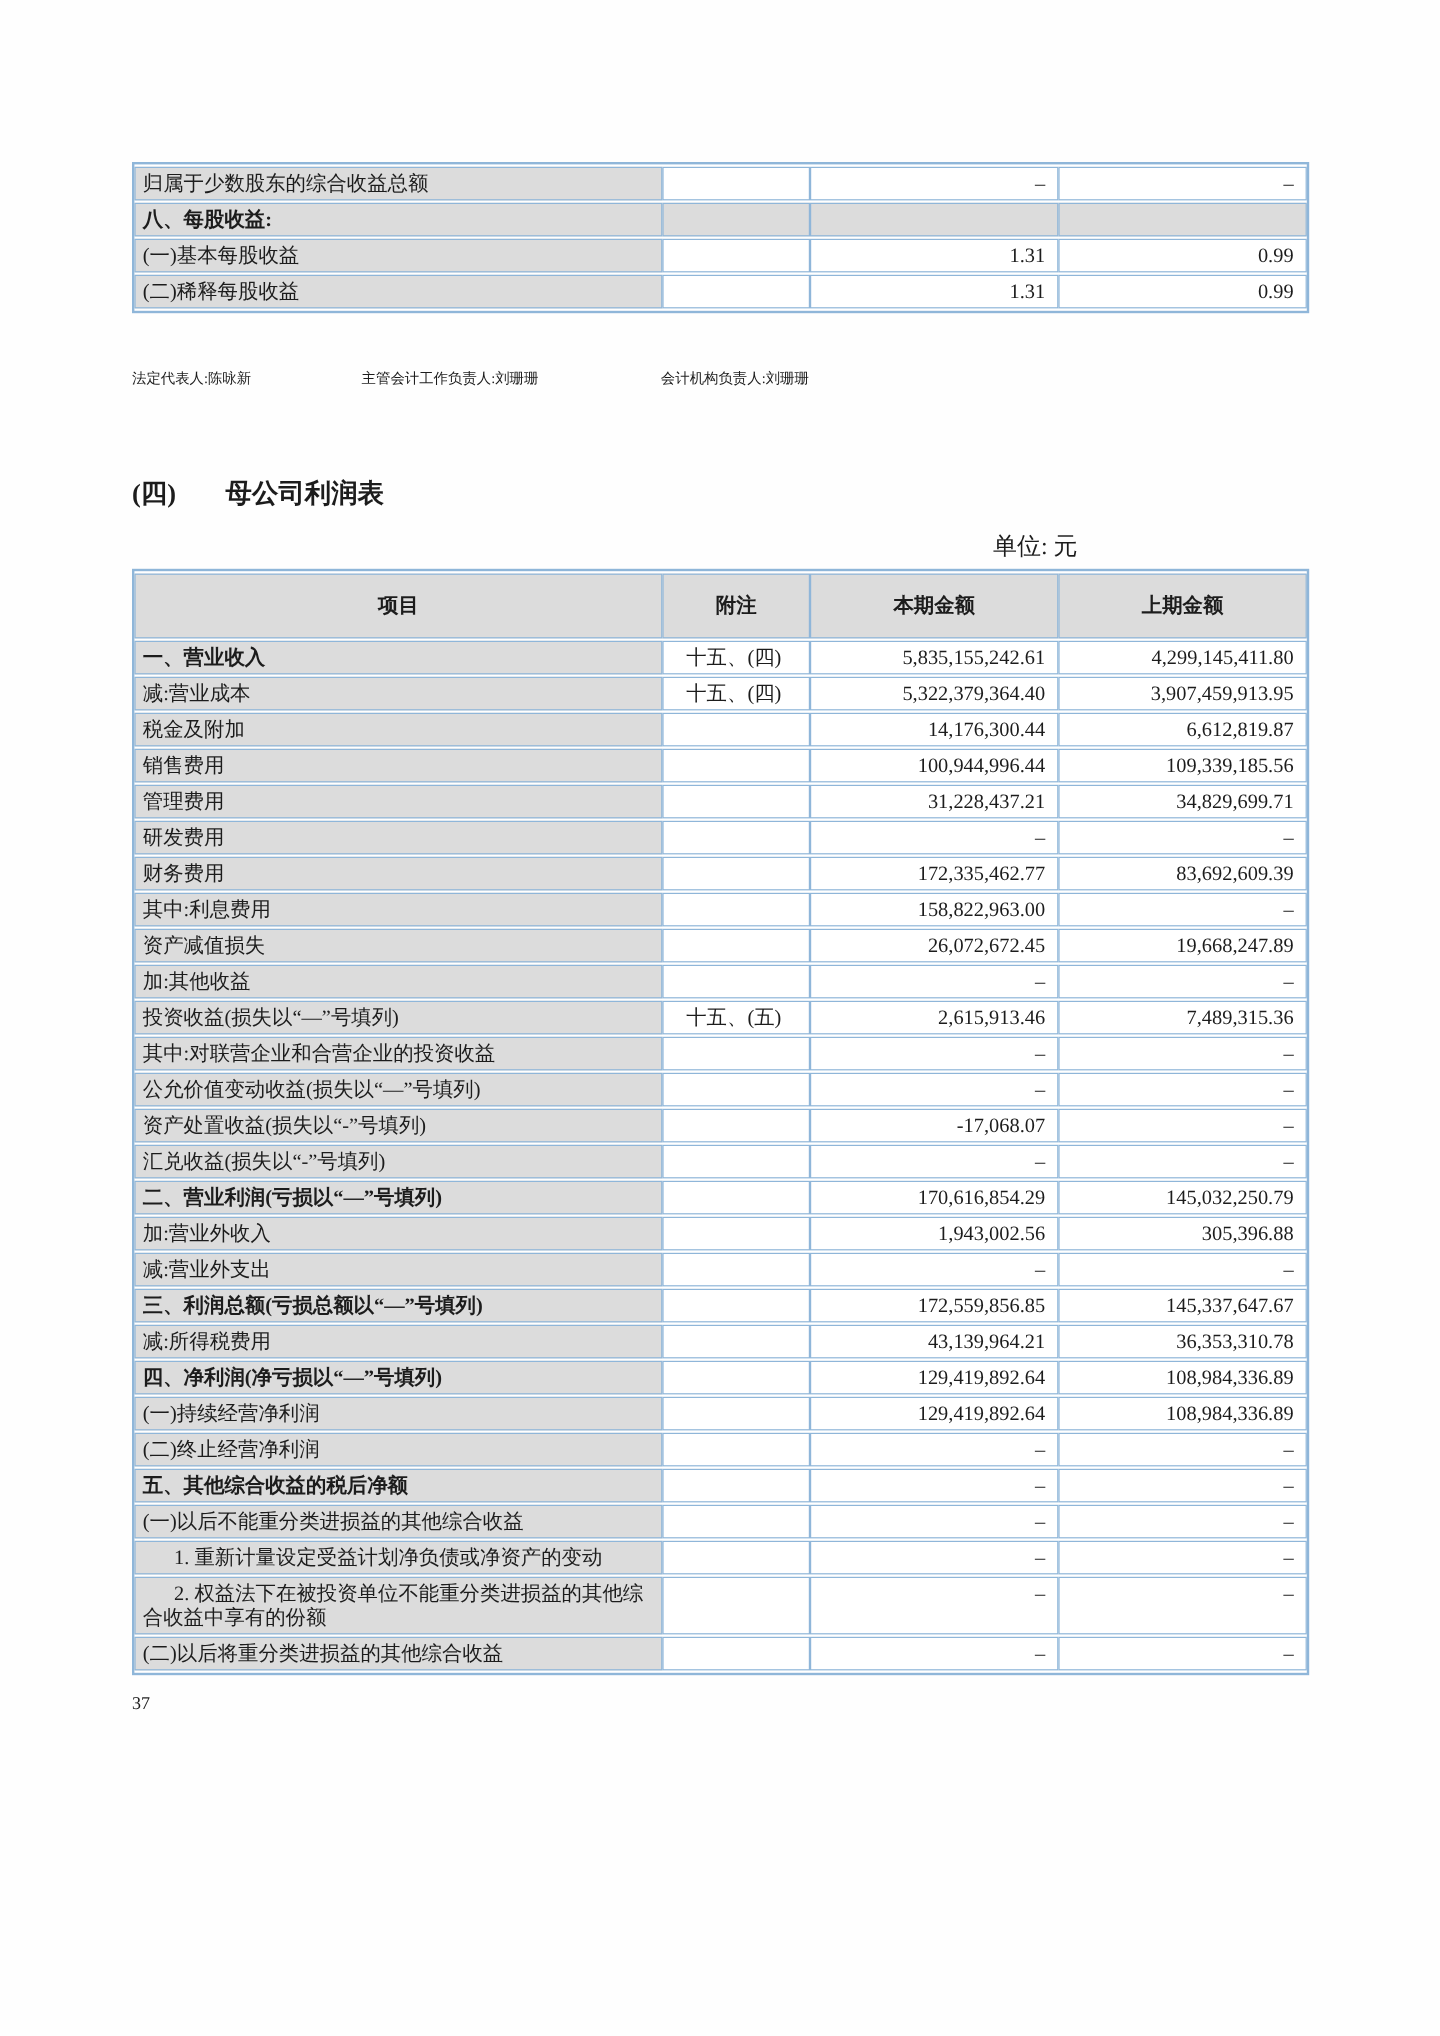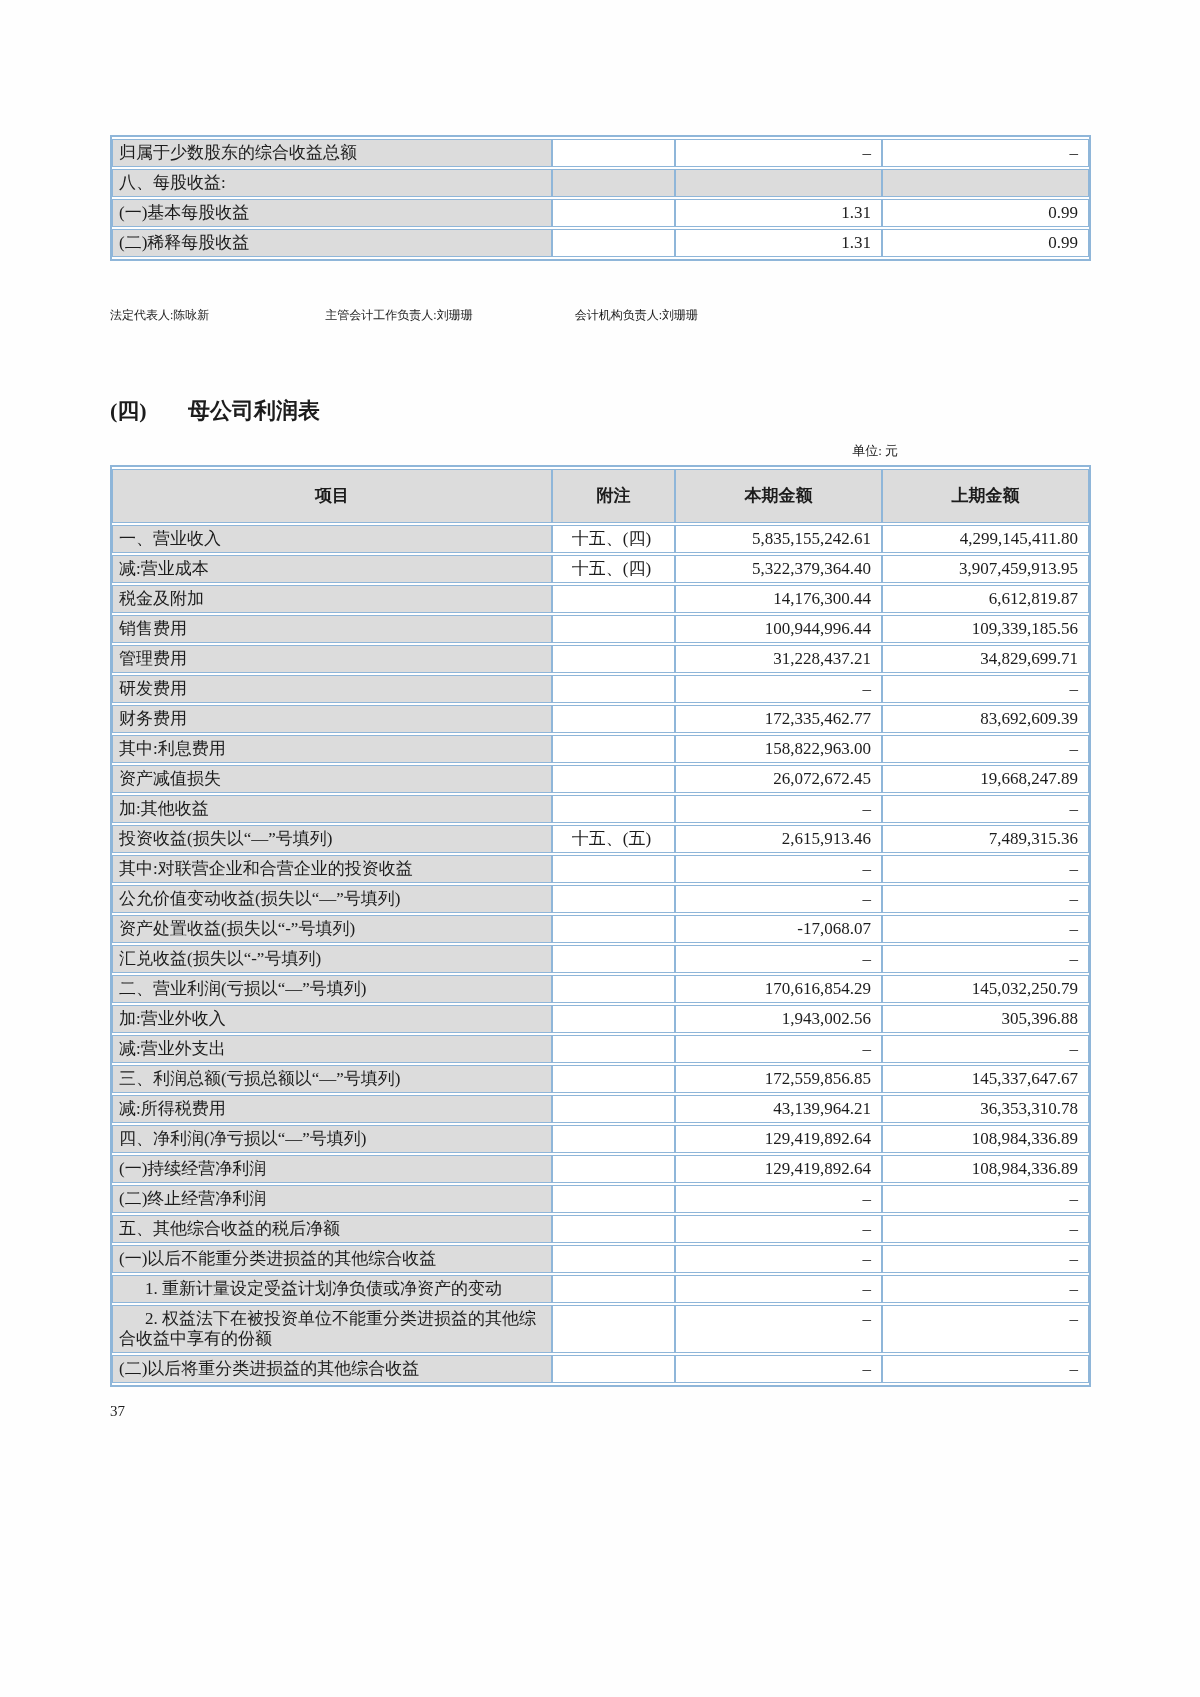--- a/index.html
+++ b/index.html
@@ -26,7 +26,7 @@
   .c-note{text-align:center;}
   .c-num{text-align:right;font-size:16.5px;}
   .section-row .c-note,.section-row .c-num{background:var(--gray);}
-  .bold{font-weight:normal;}
+  .bold{font-weight:bold;}
   .ind0{padding-left:6px;}
   .ind1{padding-left:16px;}
   .ind2{padding-left:44px;}

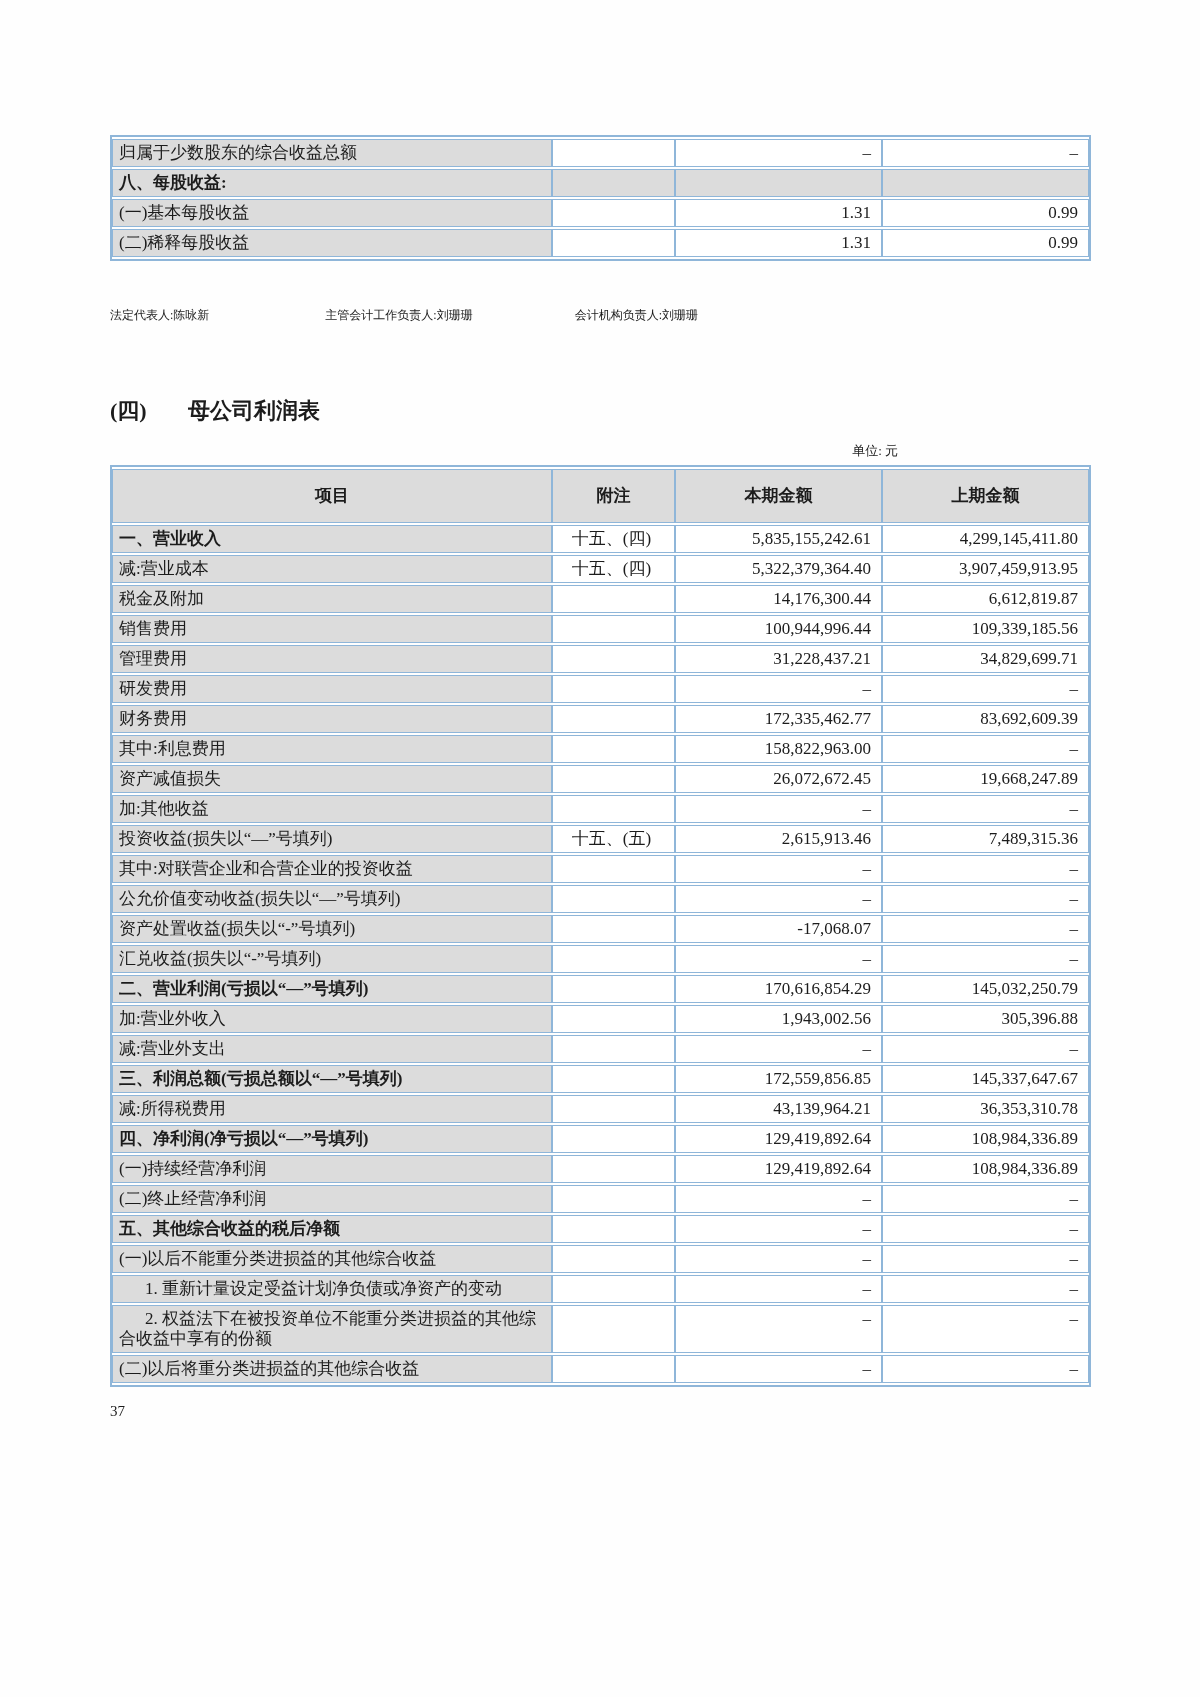--- a/index.html
+++ b/index.html
@@ -34,7 +34,7 @@
   .ind4{padding-left:6px;text-indent:26px;margin-top:35px;}
 
   .signatures{display:flex;margin-top:46px;font-size:12px;white-space:nowrap;}
-  .sig2{margin-left:116px;}
+  .sig2{margin-left:92px;}
   .sig3{margin-left:102px;}
 
   .section-heading{margin-top:72px;font-weight:bold;font-size:22px;}

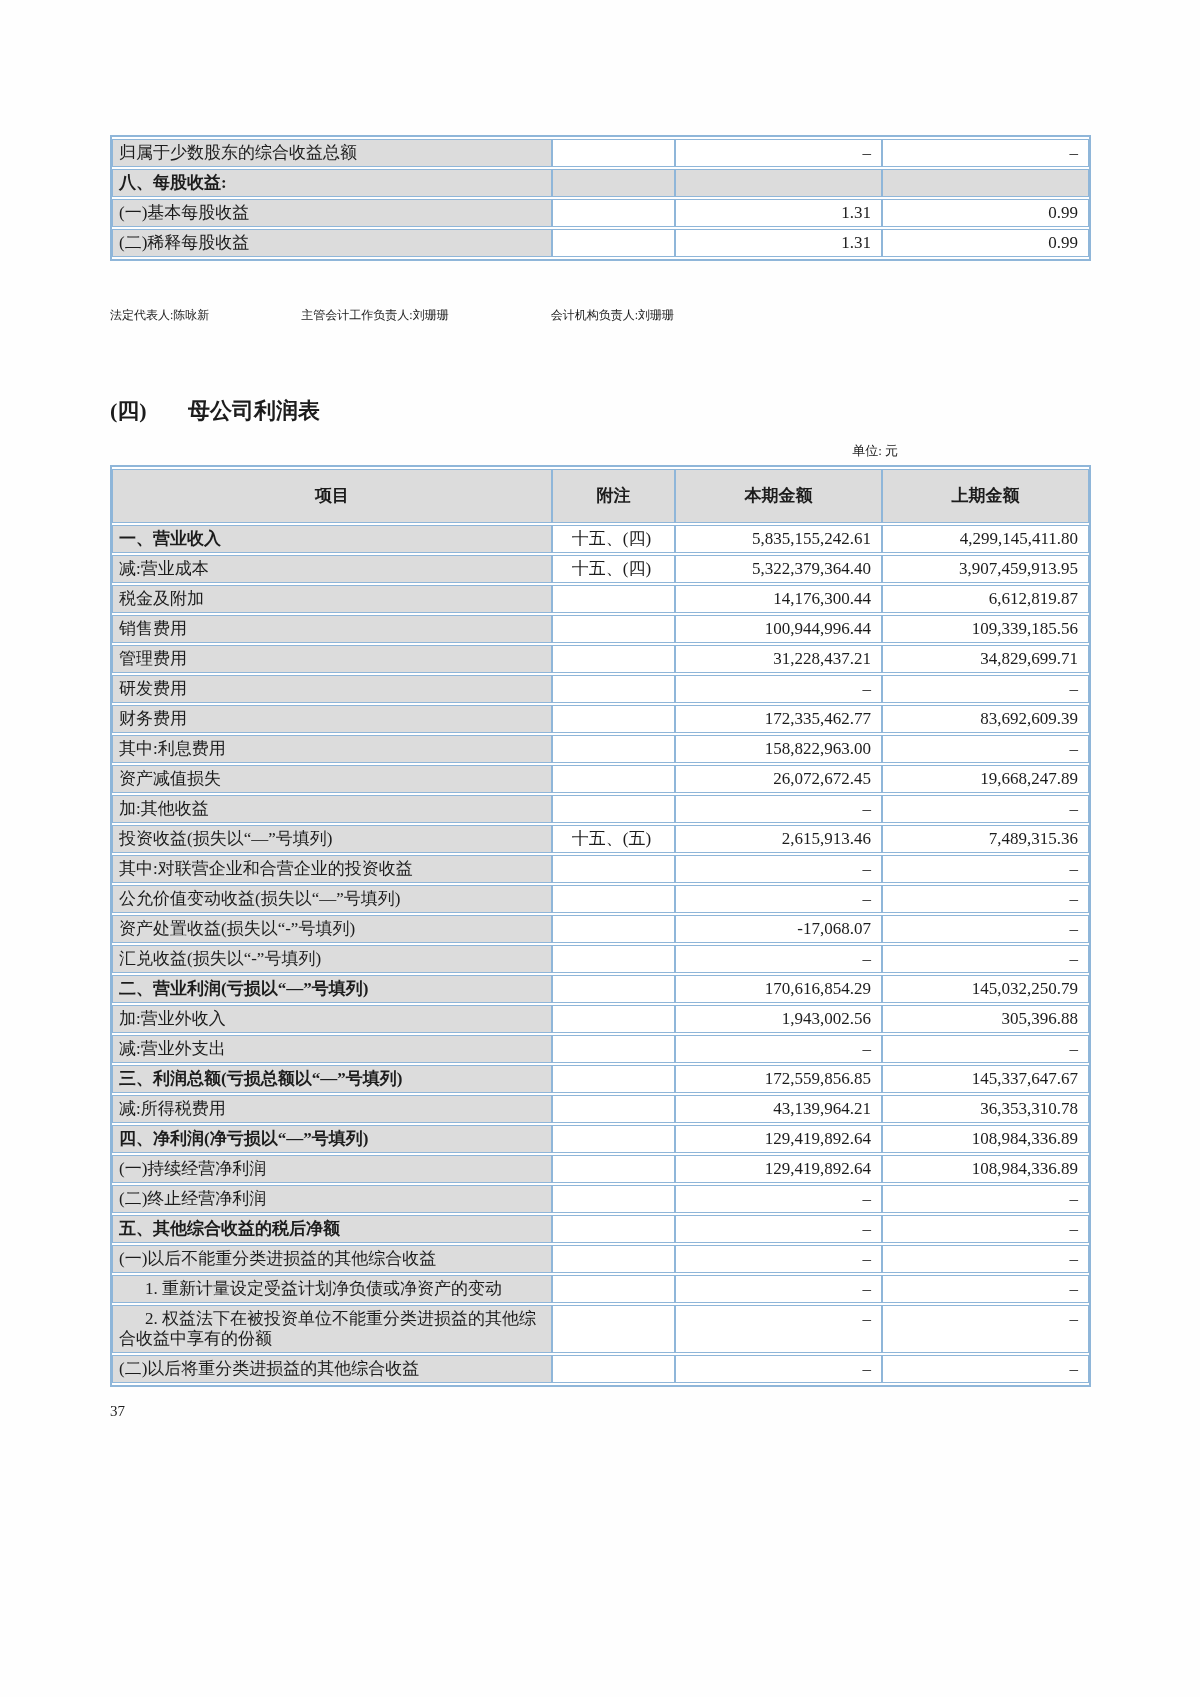--- a/index.html
+++ b/index.html
@@ -40,7 +40,7 @@
   .section-heading{margin-top:72px;font-weight:bold;font-size:22px;}
   .section-heading .sec-num{display:inline-block;min-width:78px;}
 
-  .unit-label{text-align:right;font-size:13px;margin-top:16px;margin-bottom:5px;padding-right:2px;}
+  .unit-label{text-align:right;font-size:20px;margin-top:16px;margin-bottom:5px;padding-right:2px;}
   .page-number{text-align:left;margin-top:16px;font-size:15px;}
 </style>
 </head>

